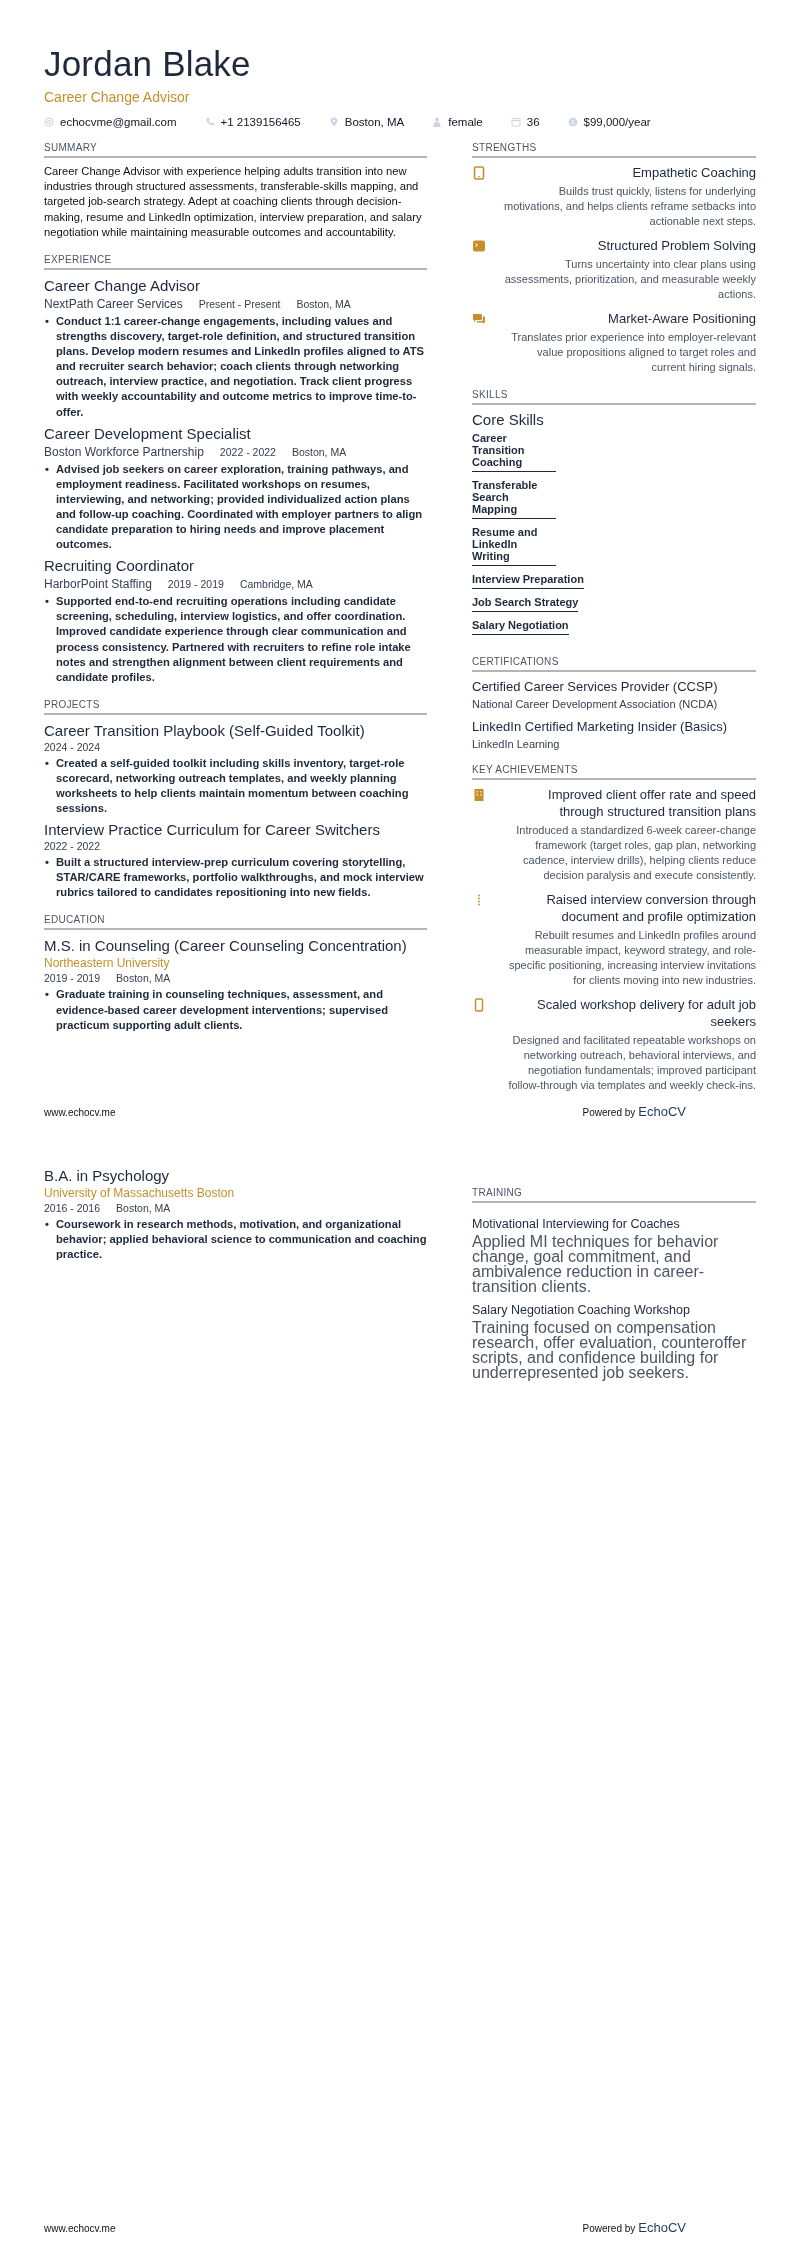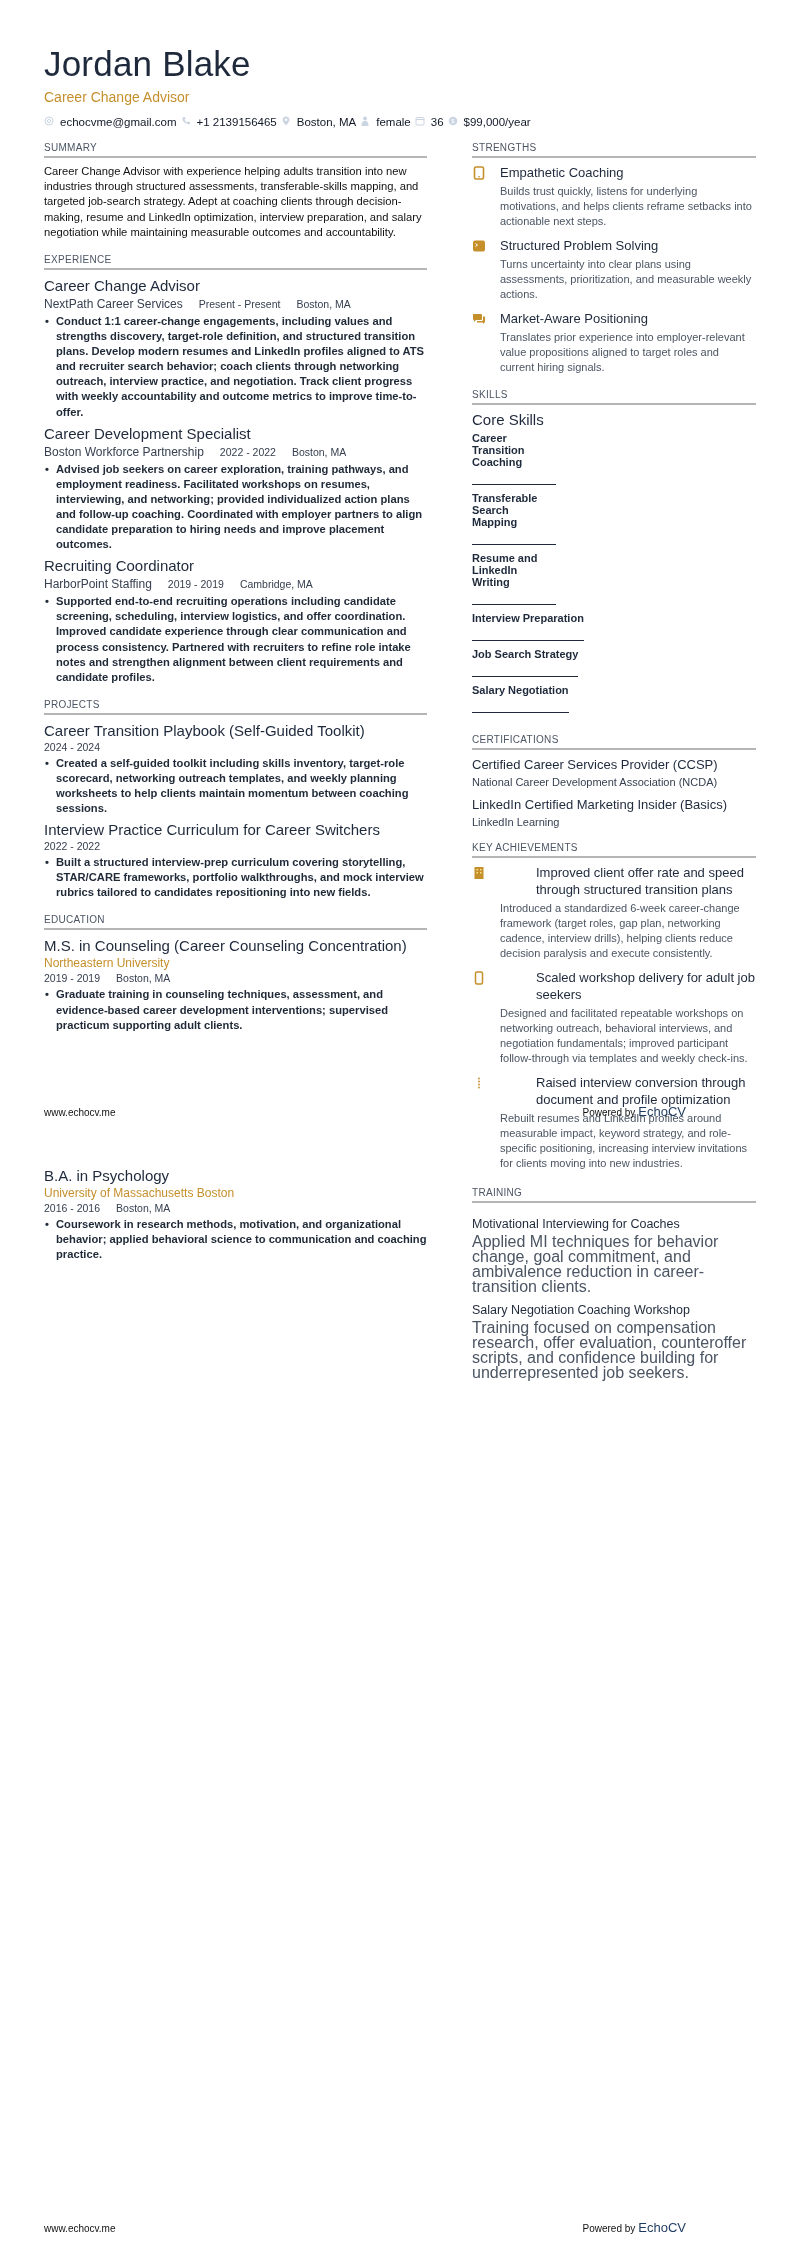--- a/index.html
+++ b/index.html
@@ -11,7 +11,7 @@
   .name { font-size: 35px; color: #1e293b; font-weight: 400; letter-spacing: 0.2px; line-height: 40px; }
   .title { font-size: 14px; color: #c58f2c; margin-top: 4px; line-height: 18px; }
   .contacts { display: flex; align-items: center; margin-top: 10px; font-size: 11.5px; color: #111827; }
-  .contact { display: flex; margin-right: 4px; }
+  .contact { display: flex; align-items: center; margin-right: 28px; }
   .cicon { width: 10px; height: 10px; margin-right: 6px; display: inline-block; color: #cbd5e1; }
   .col-left { position: absolute; left: 44px; width: 383px; }
   .col-right { position: absolute; left: 472px; width: 284px; }

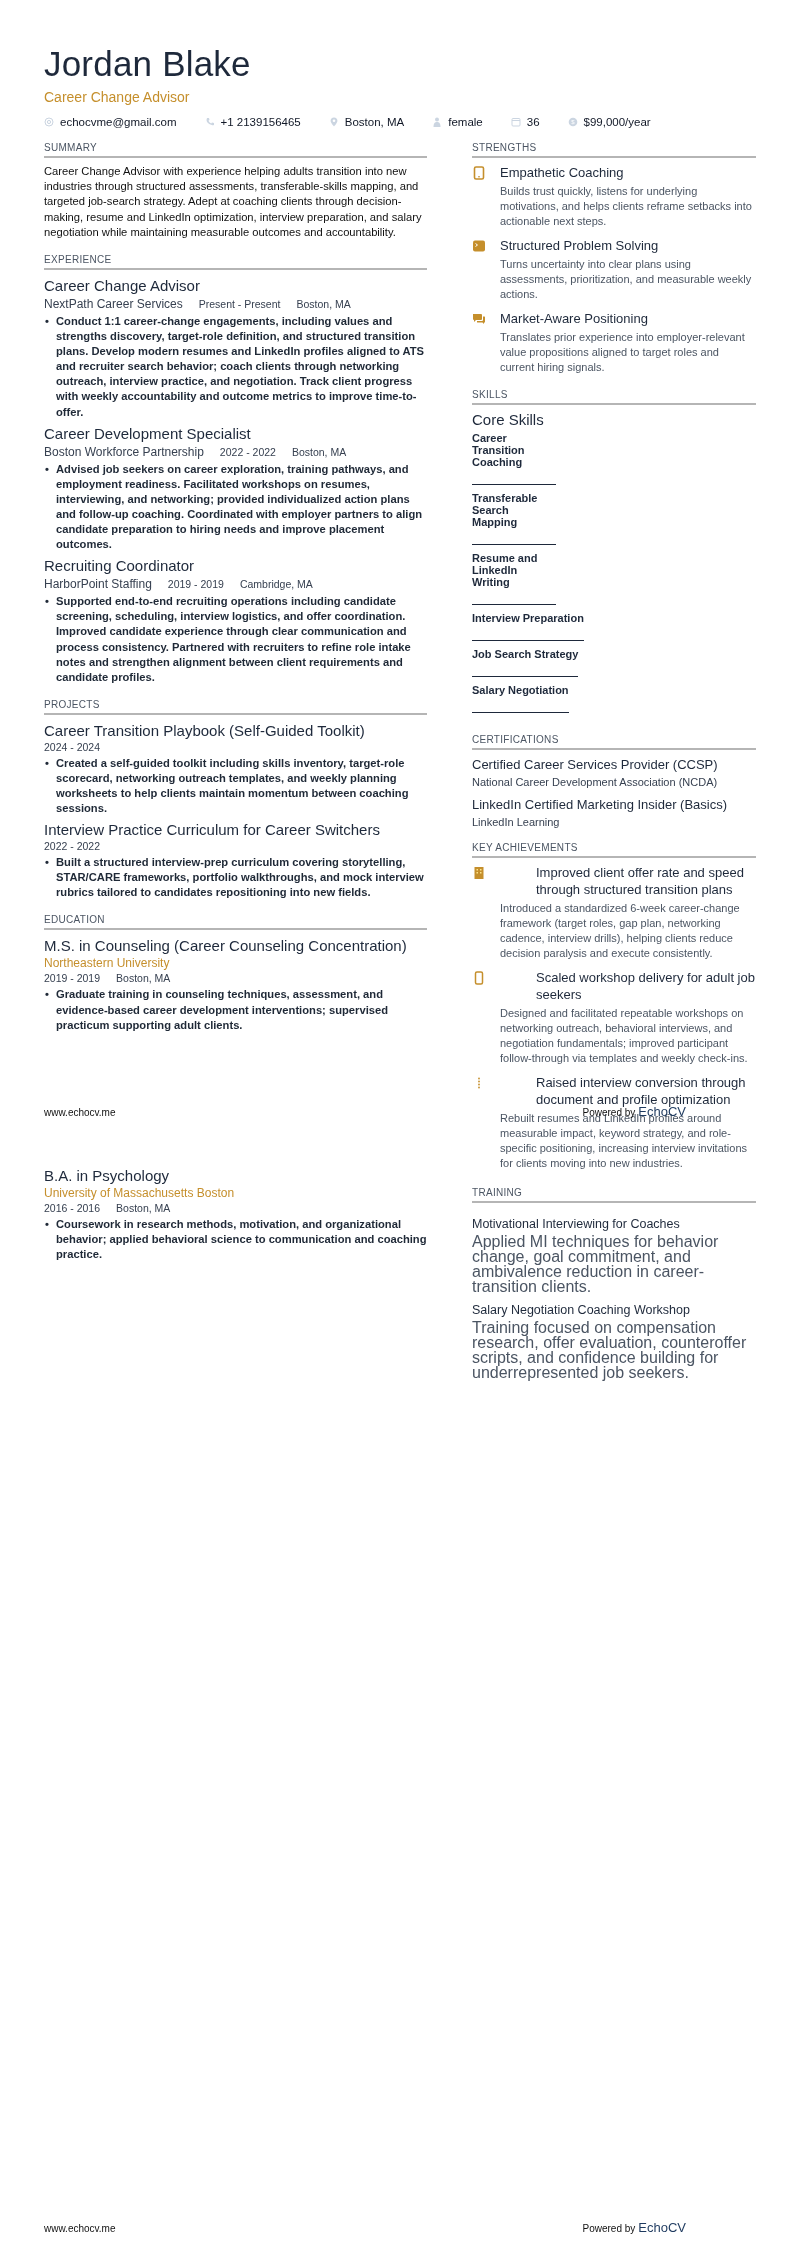--- a/index.html
+++ b/index.html
@@ -30,7 +30,7 @@
   .edu-school { font-size: 12px; color: #c58f2c; margin-top: 1px; }
   .edu-meta { display: flex; font-size: 10.5px; color: #374151; margin-top: 2px; }
   .edu-meta span:first-child { margin-right: 16px; }
-  .str-item { display: flex; margin-bottom: 8px; }
+  .str-item { display: flex; margin-bottom: 8px; text-align: right; }
   .str-icon { width: 14px; height: 14px; margin-right: 14px; margin-top: 2px; flex-shrink: 0; }
   .str-title { font-size: 13px; color: #1e293b; line-height: 17px; }
   .str-desc { font-size: 11px; color: #4b5563; line-height: 15px; margin-top: 3px; }

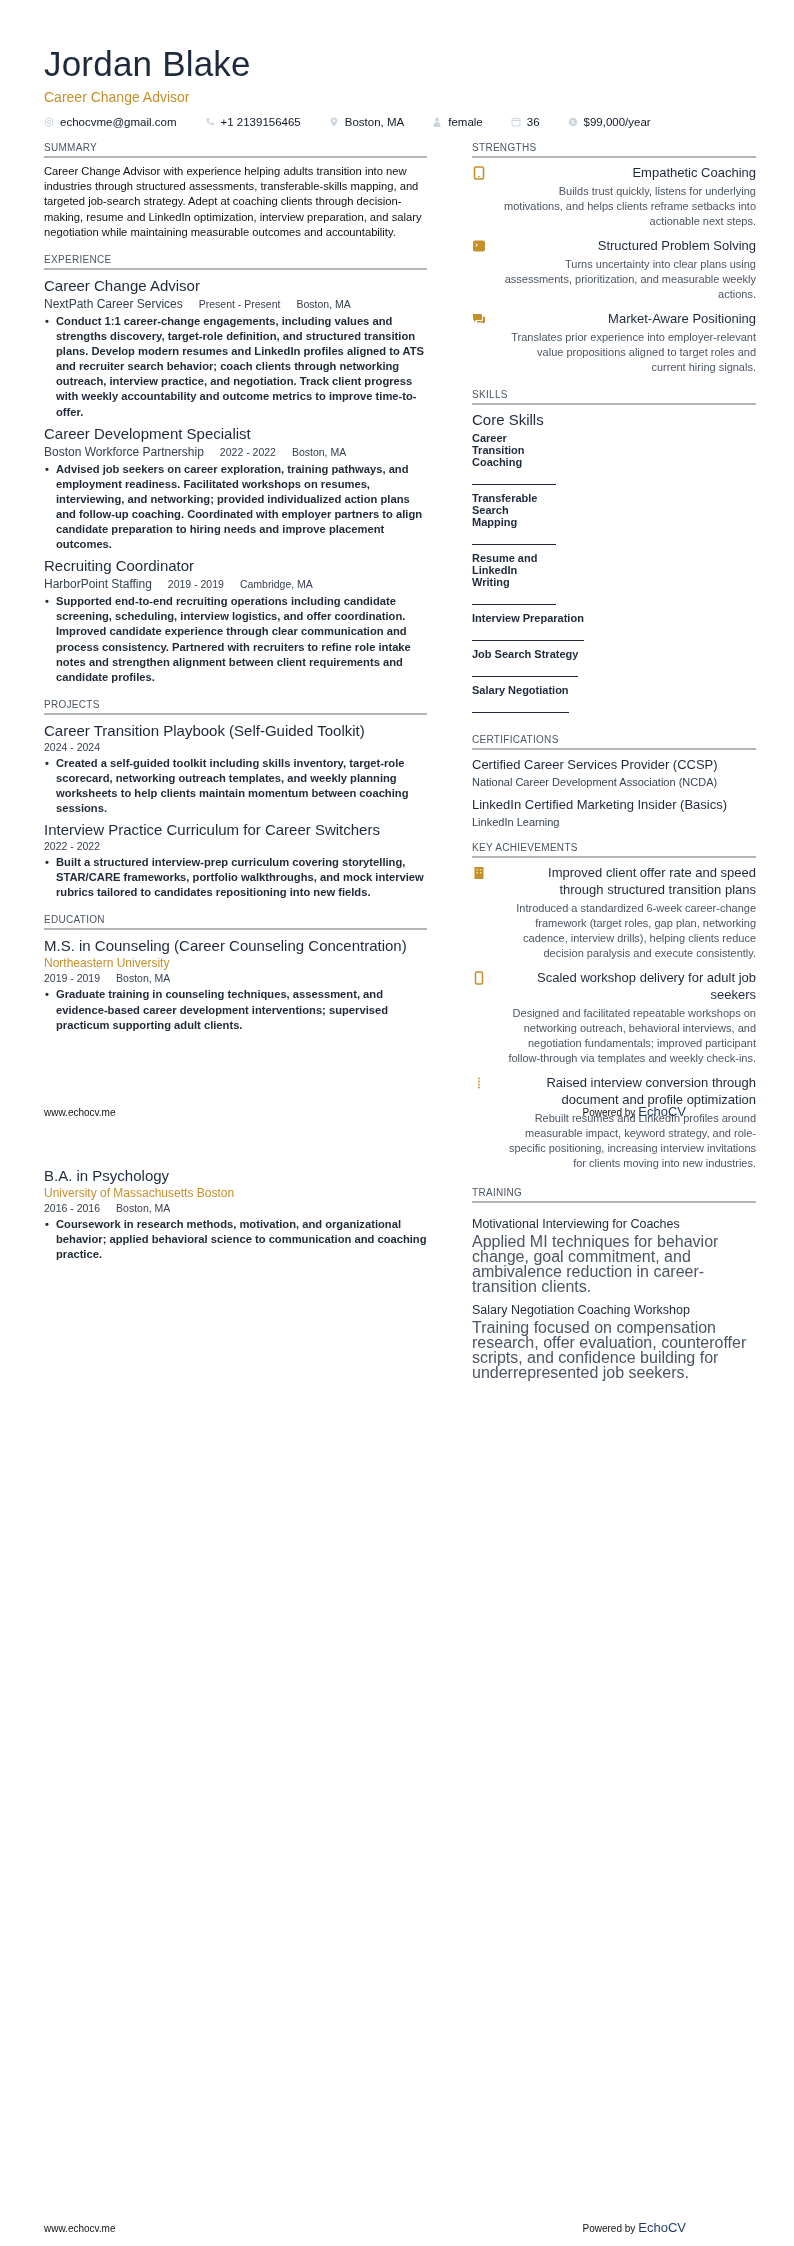--- a/index.html
+++ b/index.html
@@ -36,7 +36,7 @@
   .str-desc { font-size: 11px; color: #4b5563; line-height: 15px; margin-top: 3px; }
   .skill-group { font-size: 15px; color: #1e293b; margin-bottom: 4px; }
   .skills { display: flex; flex-wrap: wrap; }
-  .skill { font-size: 11px; font-weight: bold; color: #1e293b; padding-bottom: 16px; border-bottom: 1.5px solid #1e293b; margin-right: 16px; margin-bottom: 7px; }
+  .skill { font-size: 11px; font-weight: bold; color: #1e293b; padding-bottom: 3px; border-bottom: 1.5px solid #1e293b; margin-right: 16px; margin-bottom: 7px; }
   .cert-name { font-size: 13px; color: #1e293b; line-height: 17px; margin-top: 4px; }
   .cert-org { font-size: 11px; color: #374151; margin-top: 3px; }
   .ach-title { font-size: 13px; color: #1e293b; line-height: 17px; margin-left: 36px; }

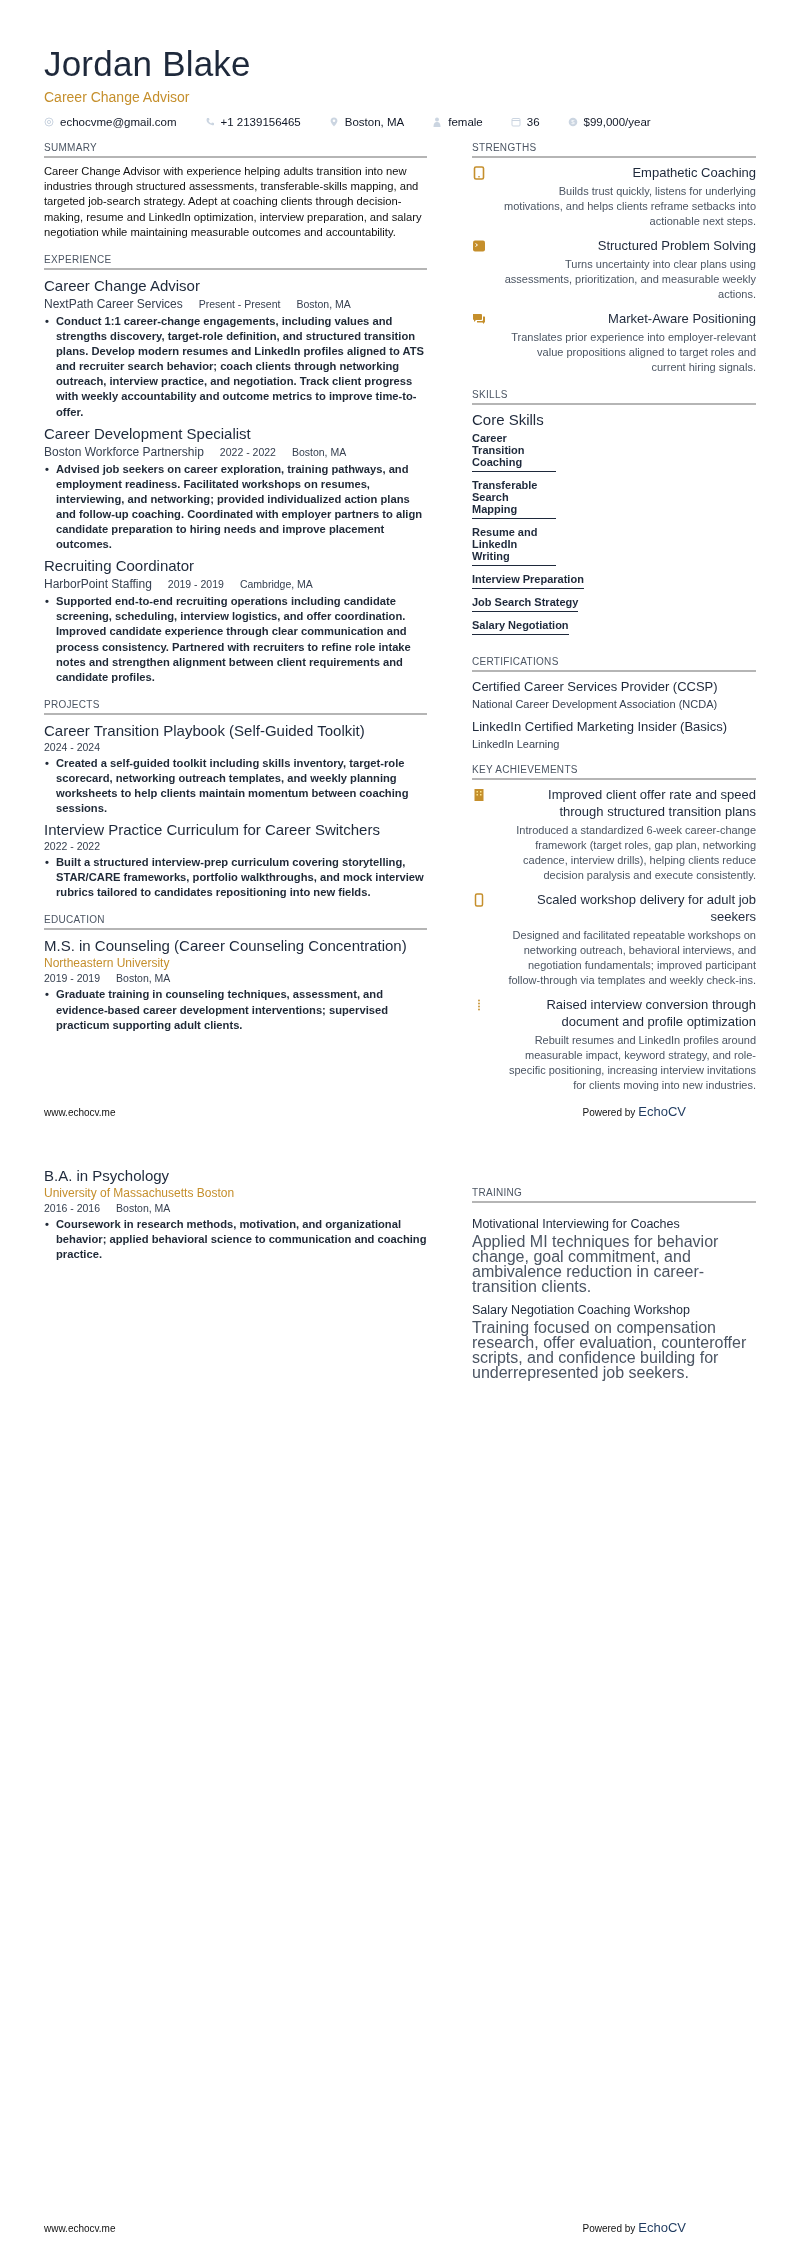--- a/index.html
+++ b/index.html
@@ -255,15 +255,6 @@
       </div>
       <div class="str-item">
         <svg class="str-icon" viewBox="0 0 14 14">
-            <rect x="3.5" y="1" width="7" height="12" rx="1.5" fill="none" stroke="#c58f2c" stroke-width="1.5"></rect>
-          </svg>
-        <div>
-          <div class="ach-title">Scaled workshop delivery for adult job seekers</div>
-          <div class="str-desc">Designed and facilitated repeatable workshops on networking outreach, behavioral interviews, and negotiation fundamentals; improved participant follow-through via templates and weekly check-ins.</div>
-        </div>
-      </div>
-      <div class="str-item">
-        <svg class="str-icon" viewBox="0 0 14 14">
             <circle cx="7" cy="2.5" r="0.9" fill="#c58f2c"></circle>
             <circle cx="7" cy="5.5" r="0.9" fill="#c58f2c"></circle>
             <circle cx="7" cy="8.5" r="0.9" fill="#c58f2c"></circle>
@@ -272,6 +263,15 @@
         <div>
           <div class="ach-title">Raised interview conversion through document and profile optimization</div>
           <div class="str-desc">Rebuilt resumes and LinkedIn profiles around measurable impact, keyword strategy, and role-specific positioning, increasing interview invitations for clients moving into new industries.</div>
+        </div>
+      </div>
+      <div class="str-item">
+        <svg class="str-icon" viewBox="0 0 14 14">
+            <rect x="3.5" y="1" width="7" height="12" rx="1.5" fill="none" stroke="#c58f2c" stroke-width="1.5"></rect>
+          </svg>
+        <div>
+          <div class="ach-title">Scaled workshop delivery for adult job seekers</div>
+          <div class="str-desc">Designed and facilitated repeatable workshops on networking outreach, behavioral interviews, and negotiation fundamentals; improved participant follow-through via templates and weekly check-ins.</div>
         </div>
       </div>
     </div>

